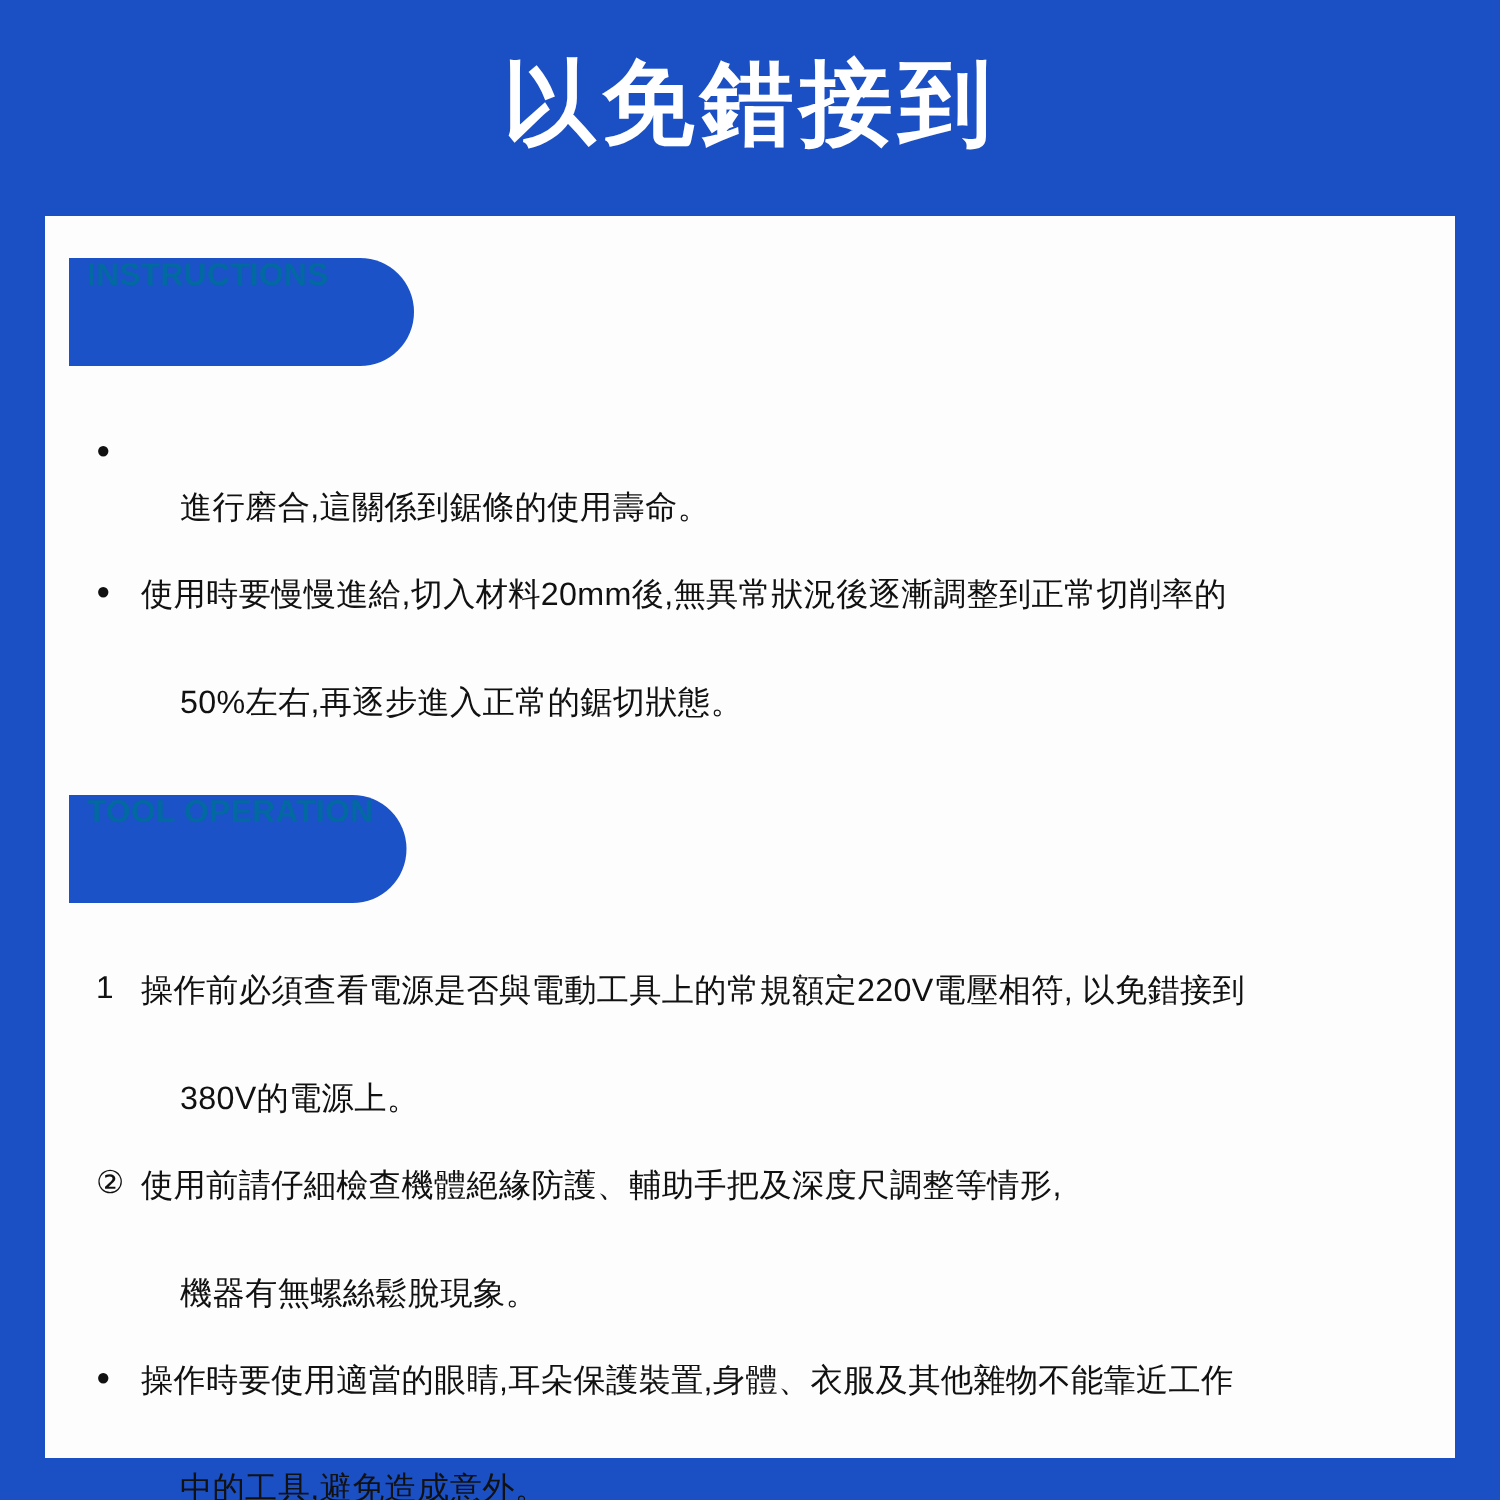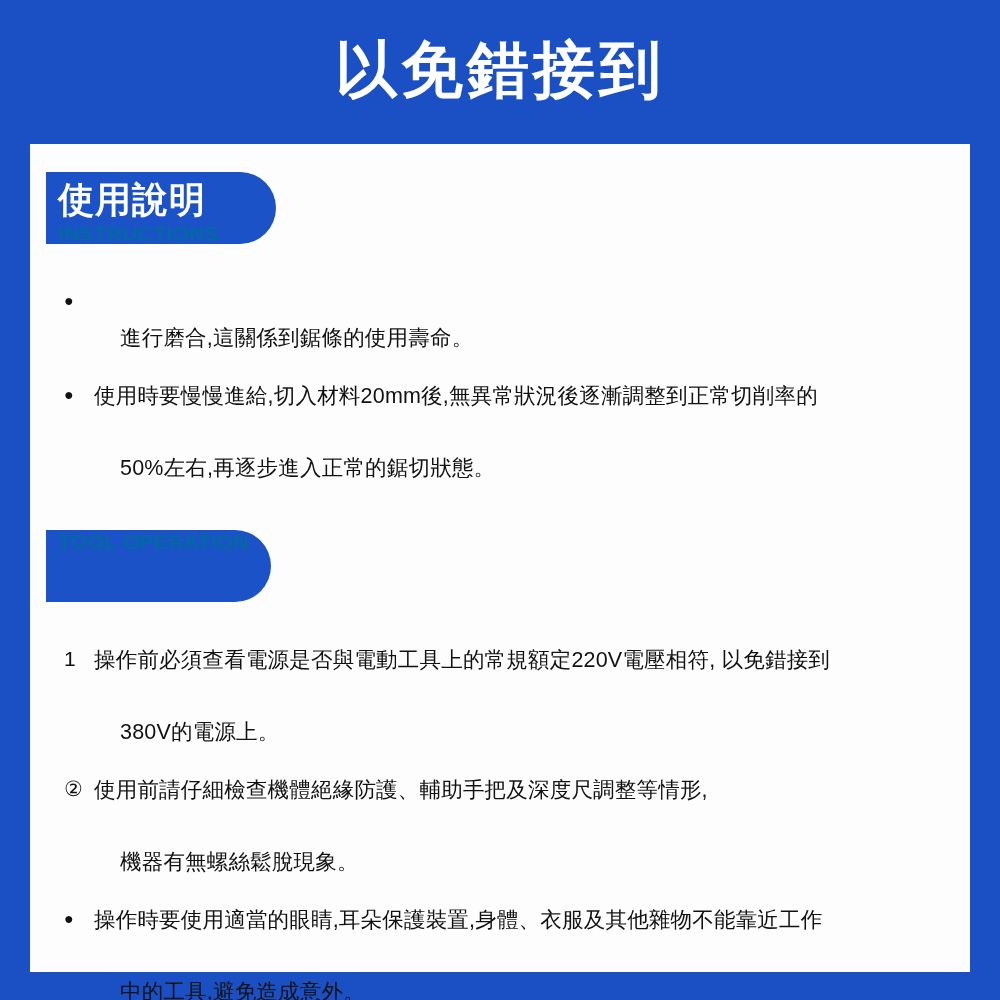--- a/index.html
+++ b/index.html
@@ -134,7 +134,6 @@
       <div class="tag-wrap">
         <div class="tag">
           <div class="tag-pill" style="width:230px;"></div>
-          <span class="tag-zh">使用說明</span>
           <span class="tag-en">INSTRUCTIONS</span>
         </div>
       </div>

